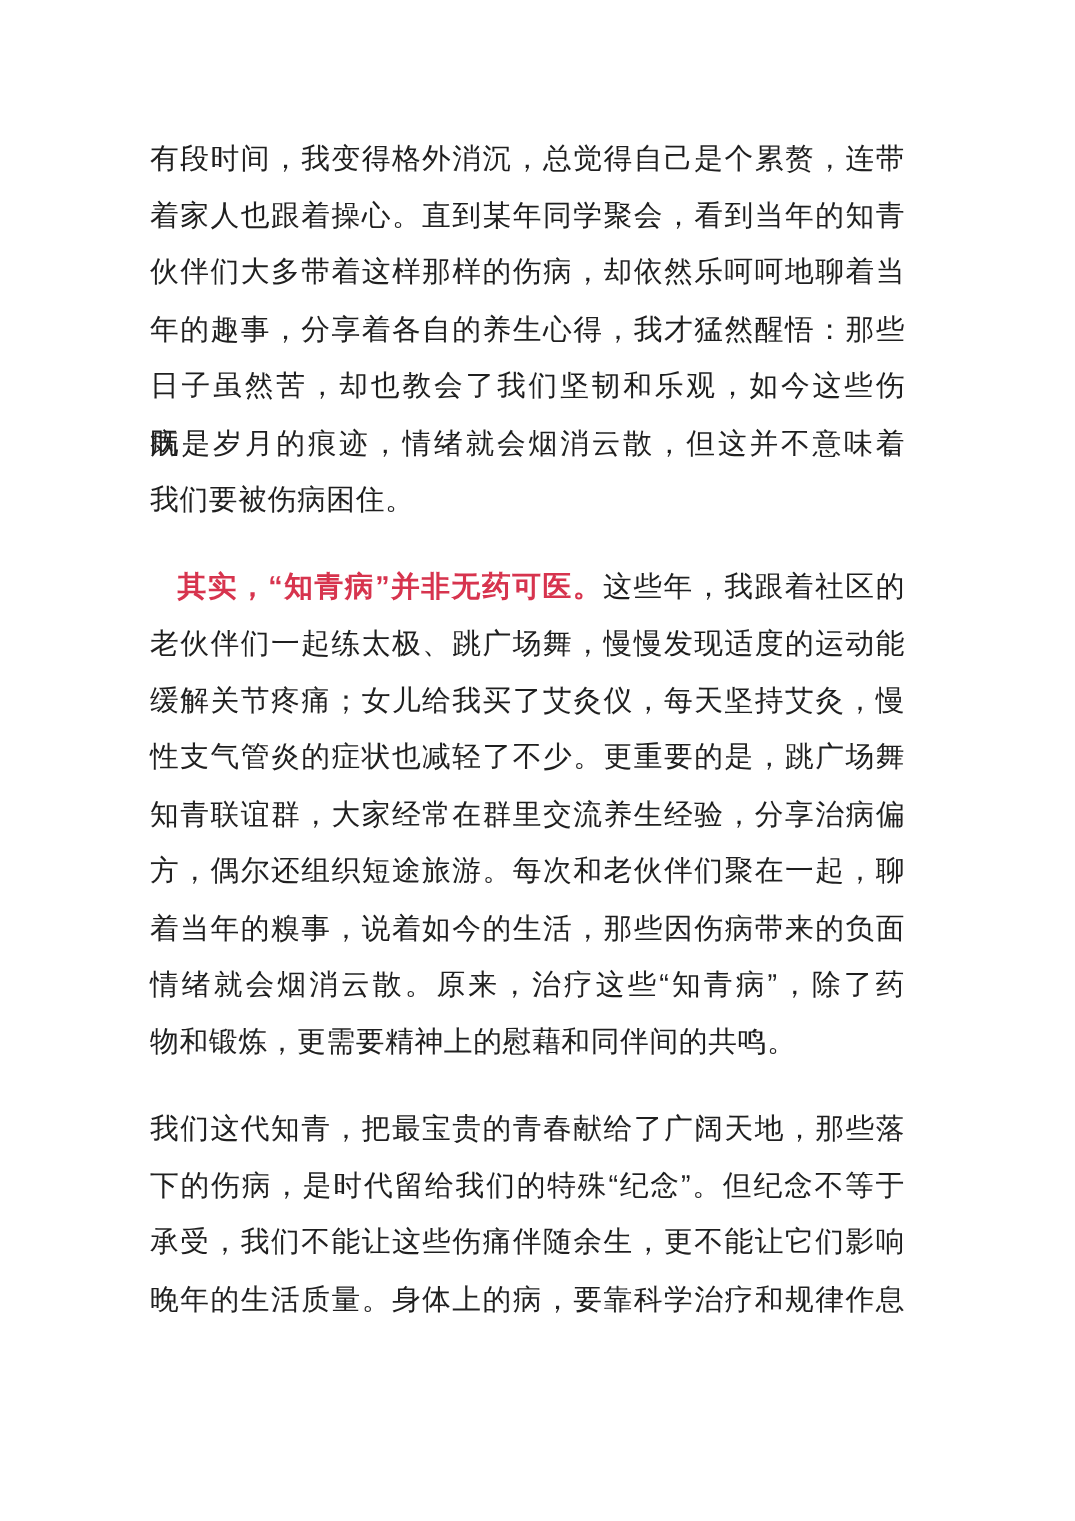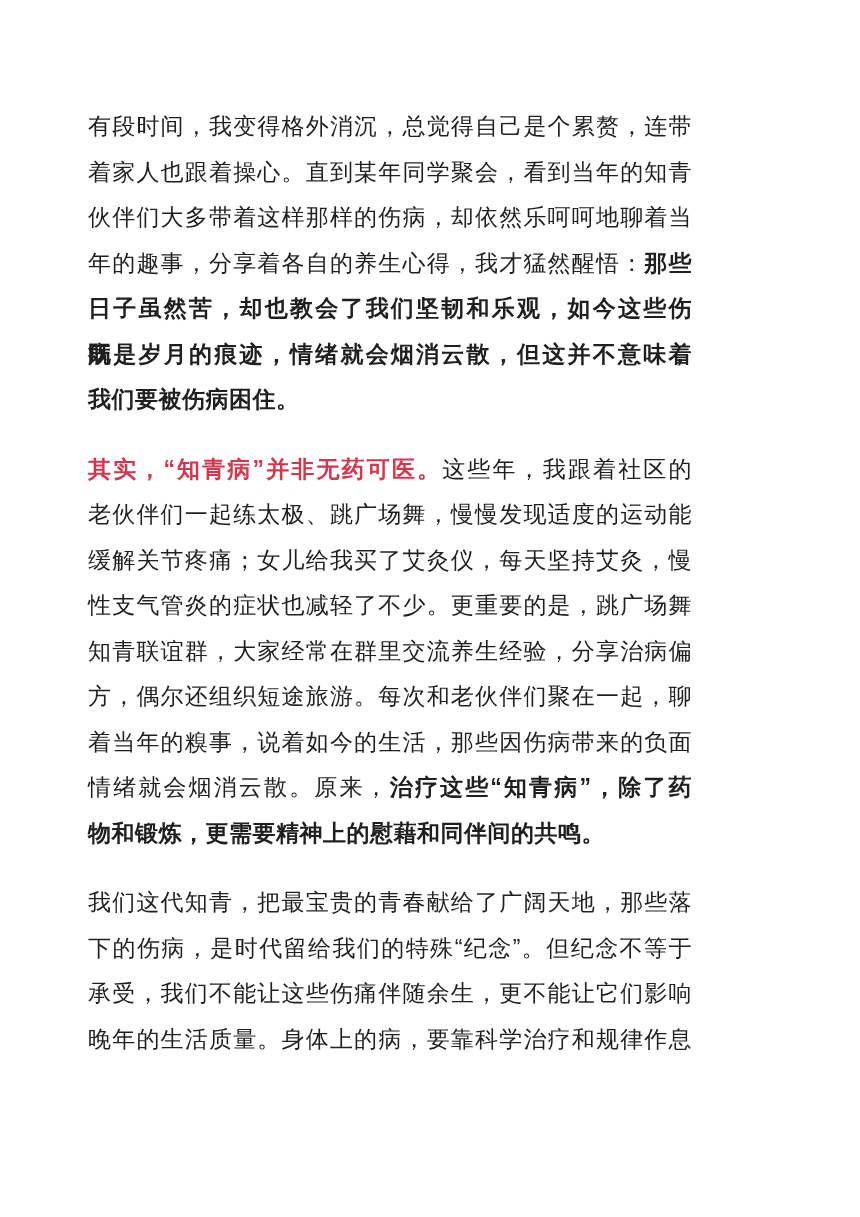--- a/index.html
+++ b/index.html
@@ -17,7 +17,7 @@
     box-sizing: border-box;
     width: 860px;
     height: 1217px;
-    padding: 104px 128px 0 88px;
+    padding: 104px 128px 0 120px;
     background: var(--page-bg, #ffffff);
   }
   .article {

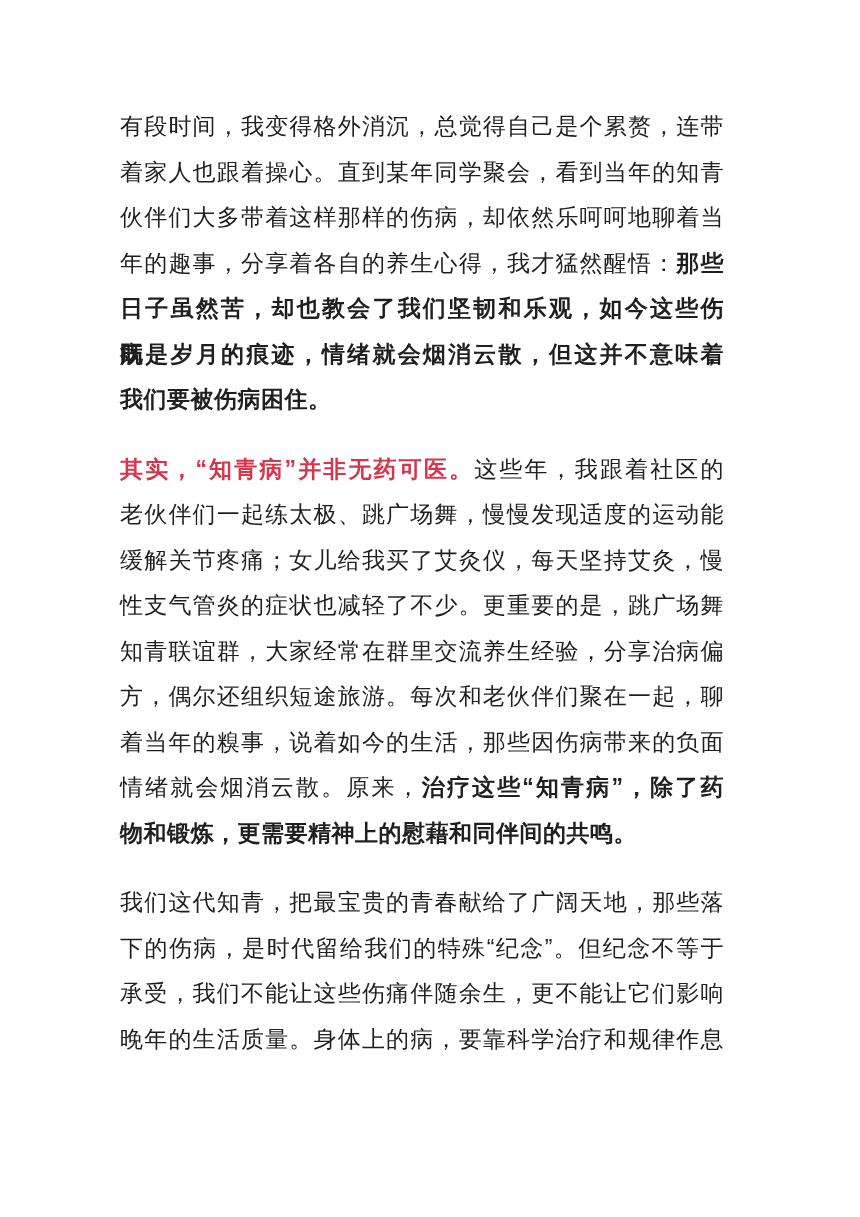--- a/index.html
+++ b/index.html
@@ -47,7 +47,7 @@
     font-weight: 400;
   }
   .seg-bold {
-    font-weight: 700;
+    font-weight: 400;
   }
   .seg-redbold {
     font-weight: 700;

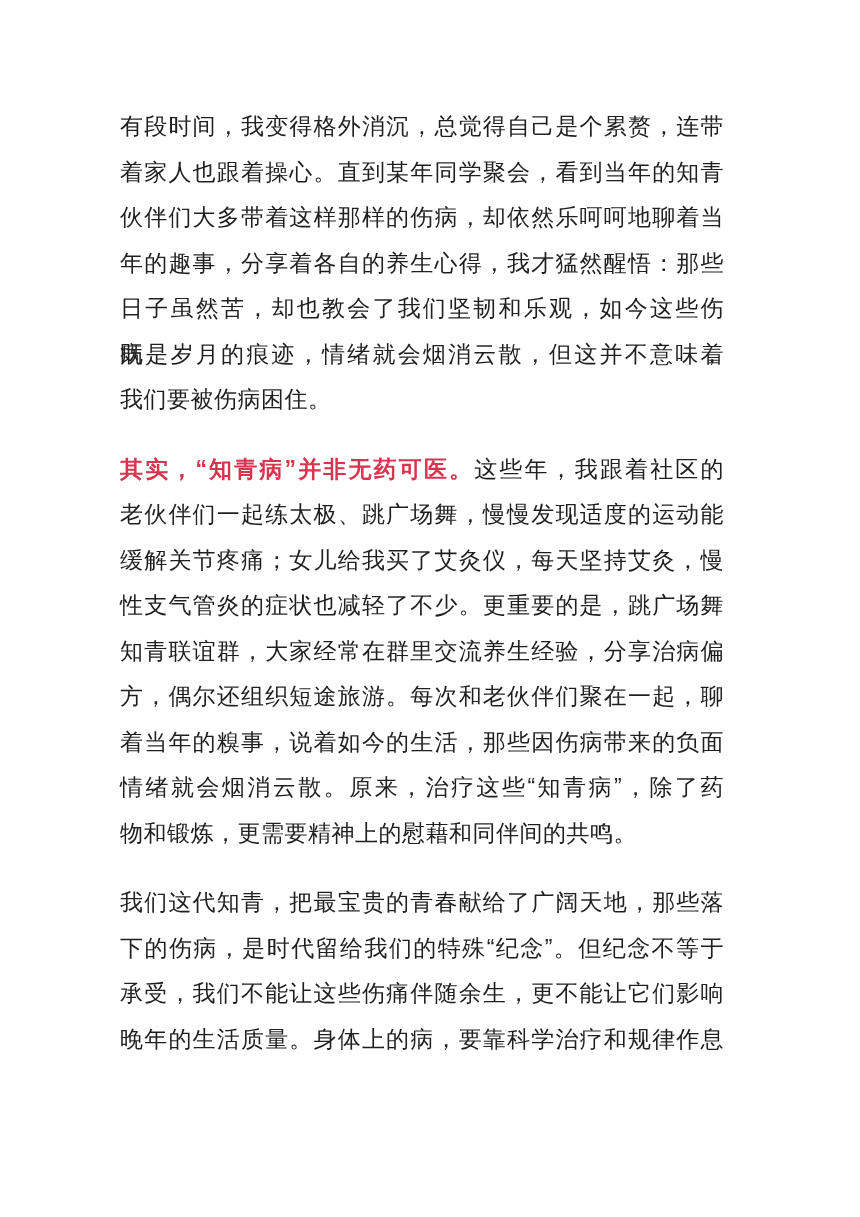--- a/index.html
+++ b/index.html
@@ -52,6 +52,7 @@
   .seg-redbold {
     font-weight: 700;
     color: var(--accent-red, #d7344e);
+    margin-left: 22px;
   }
 </style>
 </head>

